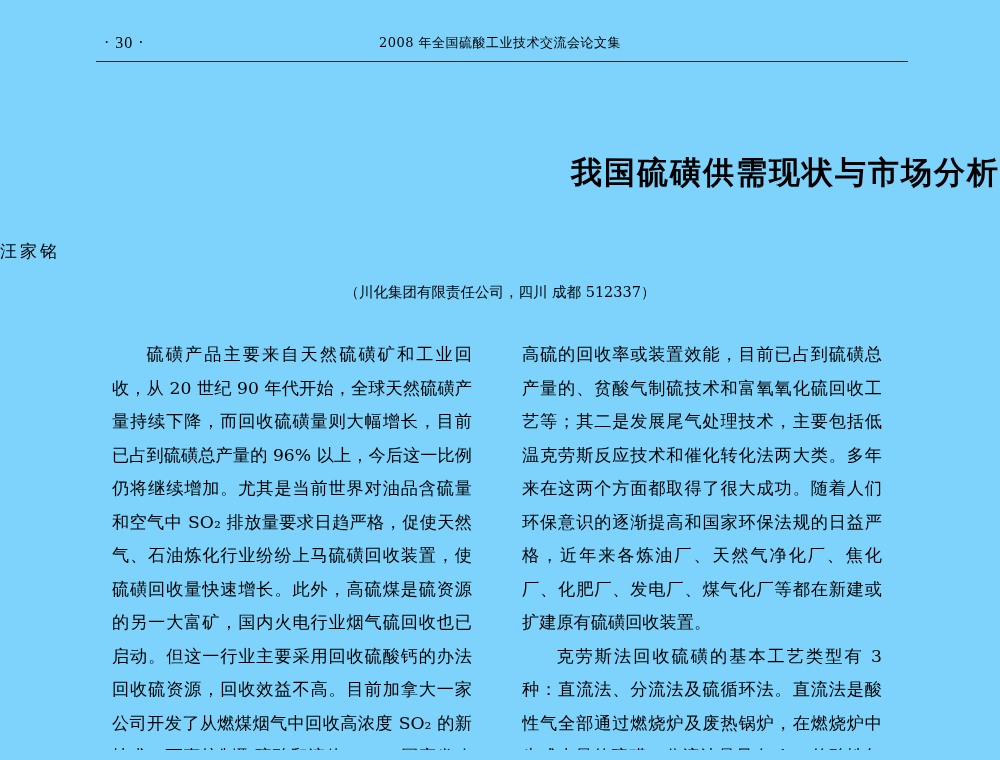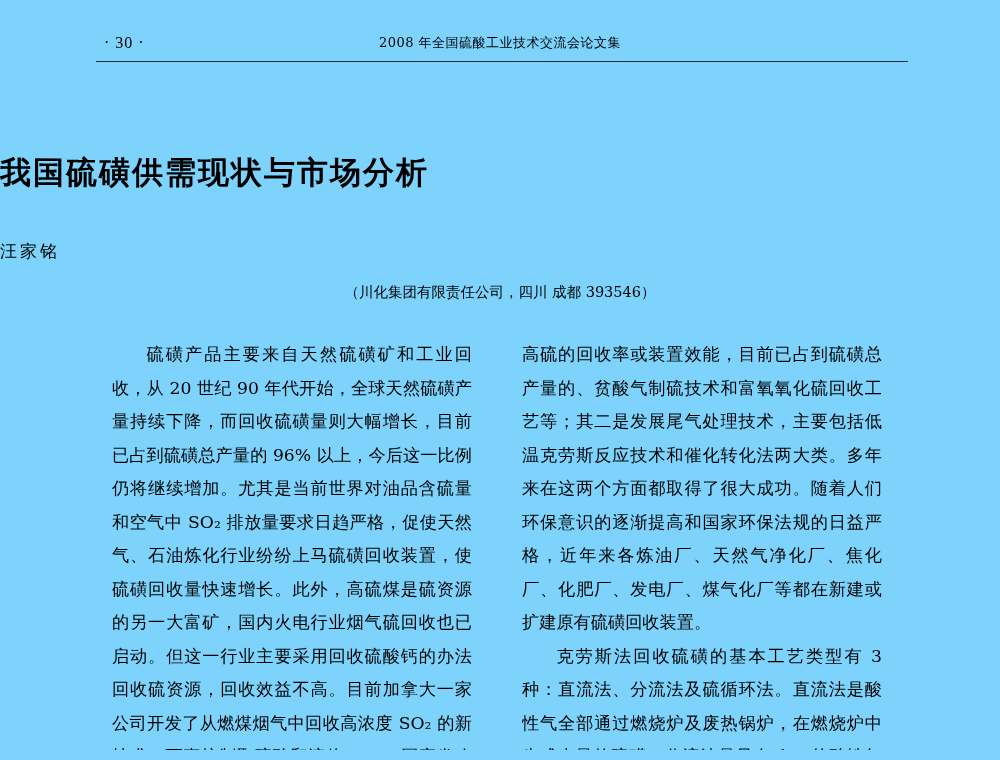--- a/index.html
+++ b/index.html
@@ -62,7 +62,7 @@
     left: 0;
     top: 152px;
     width: 1000px;
-    text-align: left;
+    text-align: right;
     font-size: 31px;
     font-weight: bold;
     letter-spacing: 2px;

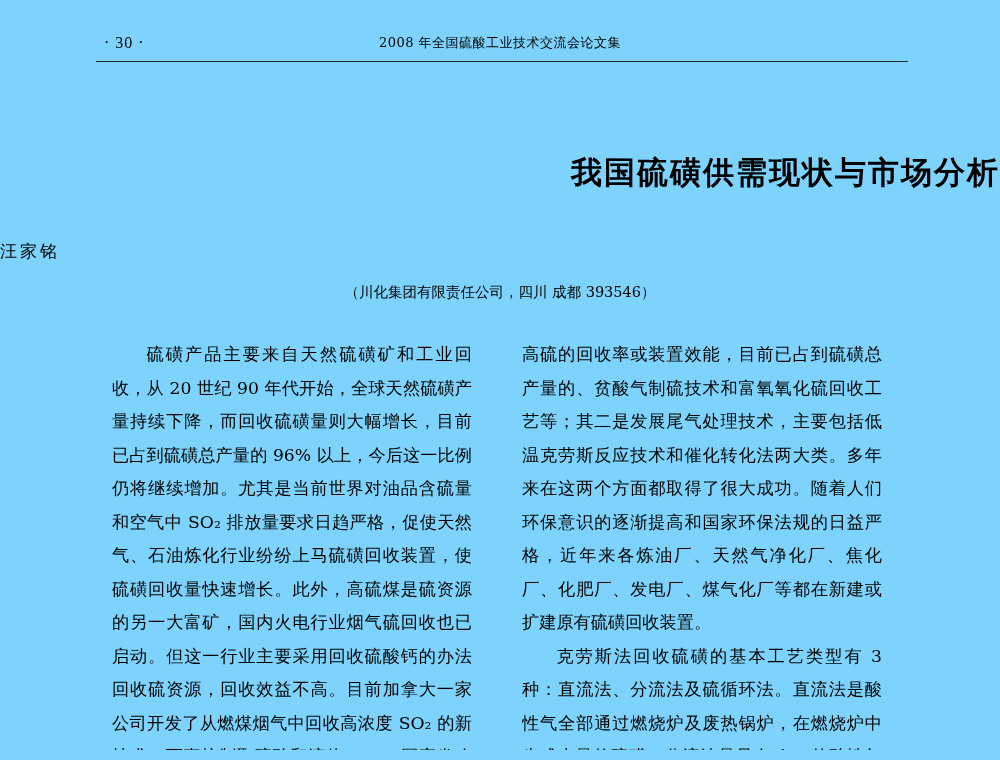--- a/index.html
+++ b/index.html
@@ -129,7 +129,7 @@
 
   <div class="title">我国硫磺供需现状与市场分析</div>
   <div class="author">汪家铭</div>
-  <div class="affiliation">（川化集团有限责任公司，四川 成都 393546）</div>
+  <div class="affiliation">（川化集团有限责任公司，四川 成都 512337）</div>
 
   <div class="columns">
     <div class="col col-left">

